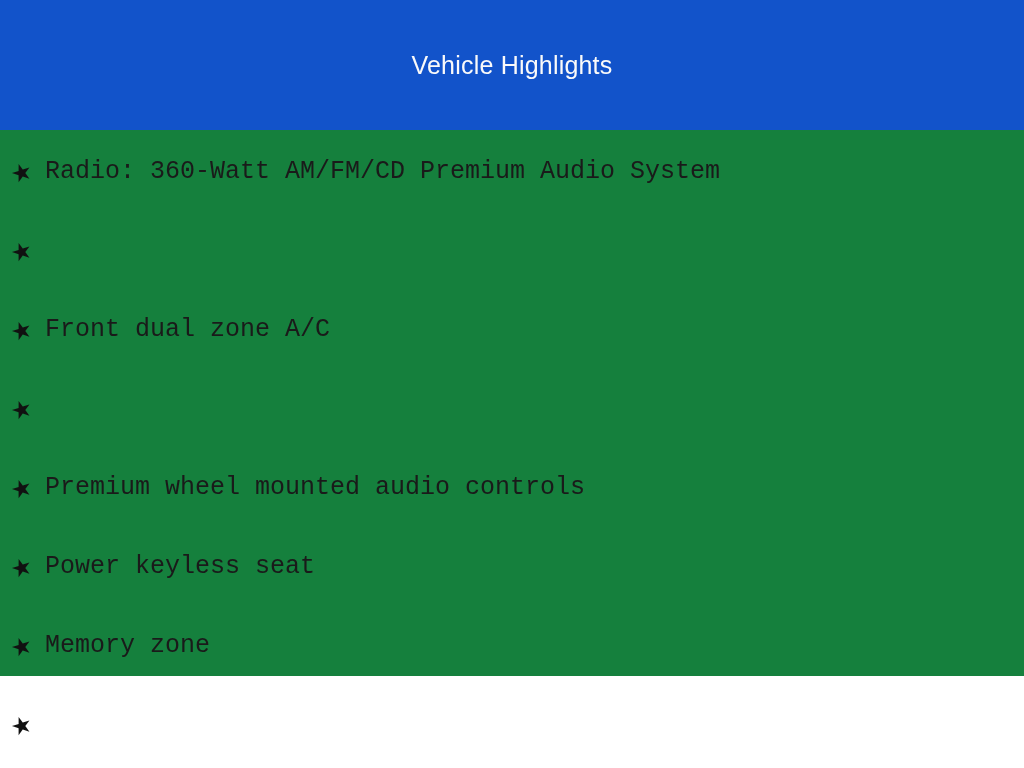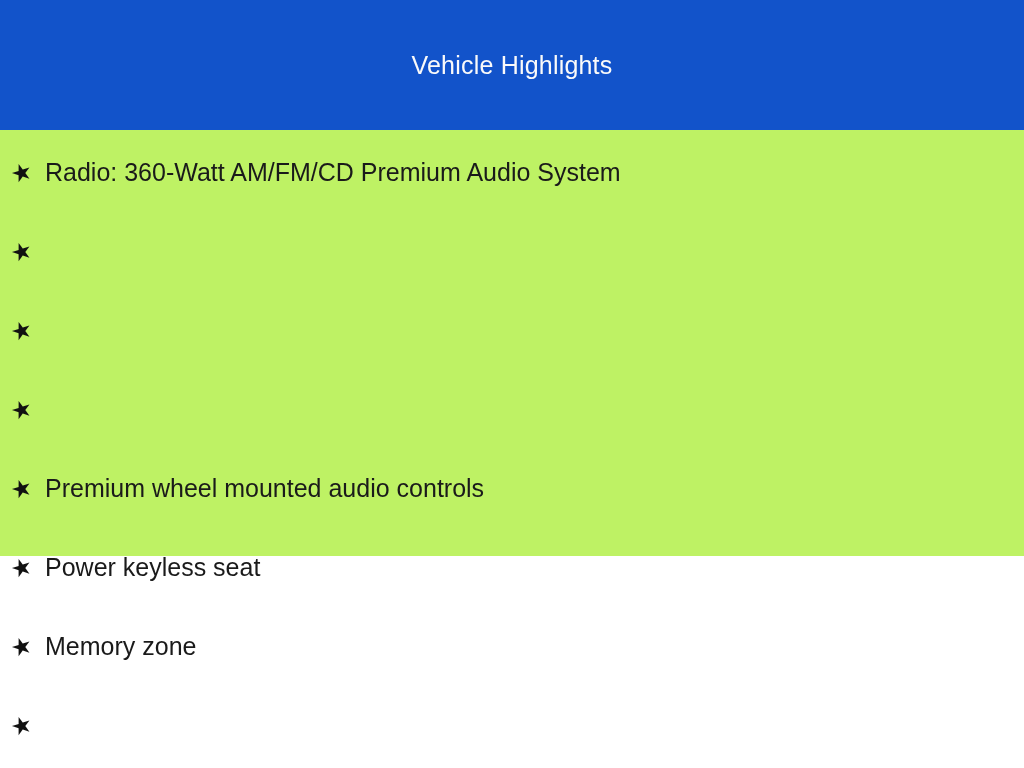--- a/index.html
+++ b/index.html
@@ -14,8 +14,8 @@
 
   .slide {
     width: 1024px;
-    height: 556px;
-    background: #bef264;
+    height: 676px;
+    background: #15803d;
     position: relative;
   }
 

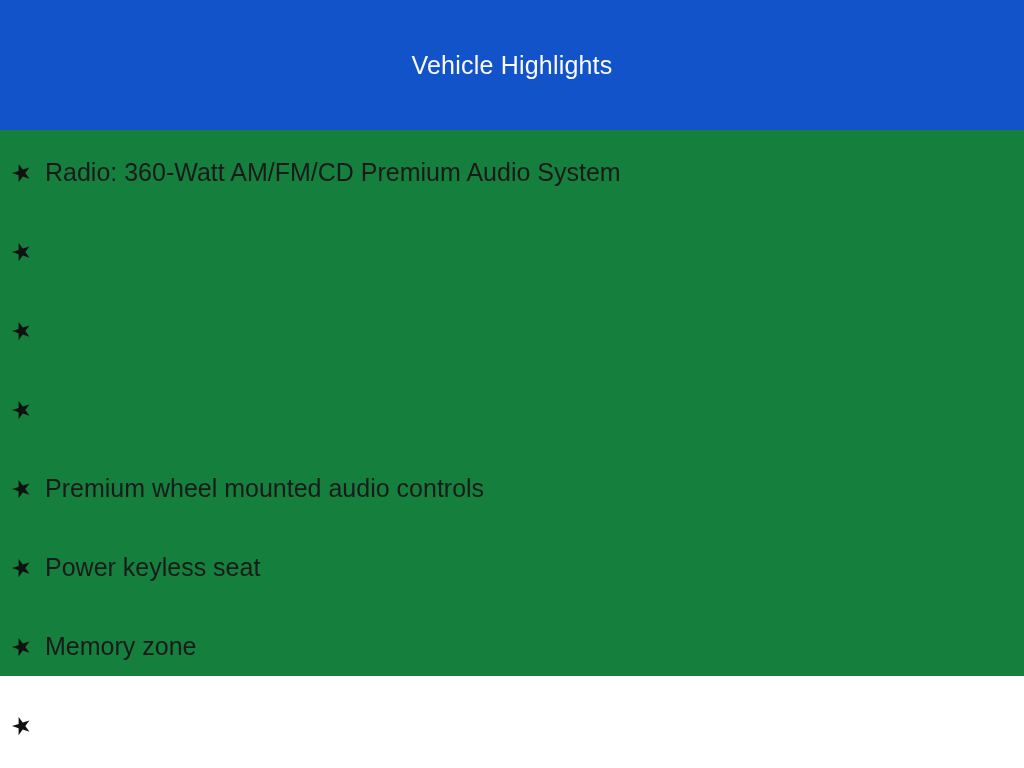--- a/index.html
+++ b/index.html
@@ -68,6 +68,7 @@
   .label {
     display: inline-block;
     line-height: 30px;
+    font-family: Liberation Mono, monospace;
   }
 </style>
 </head>

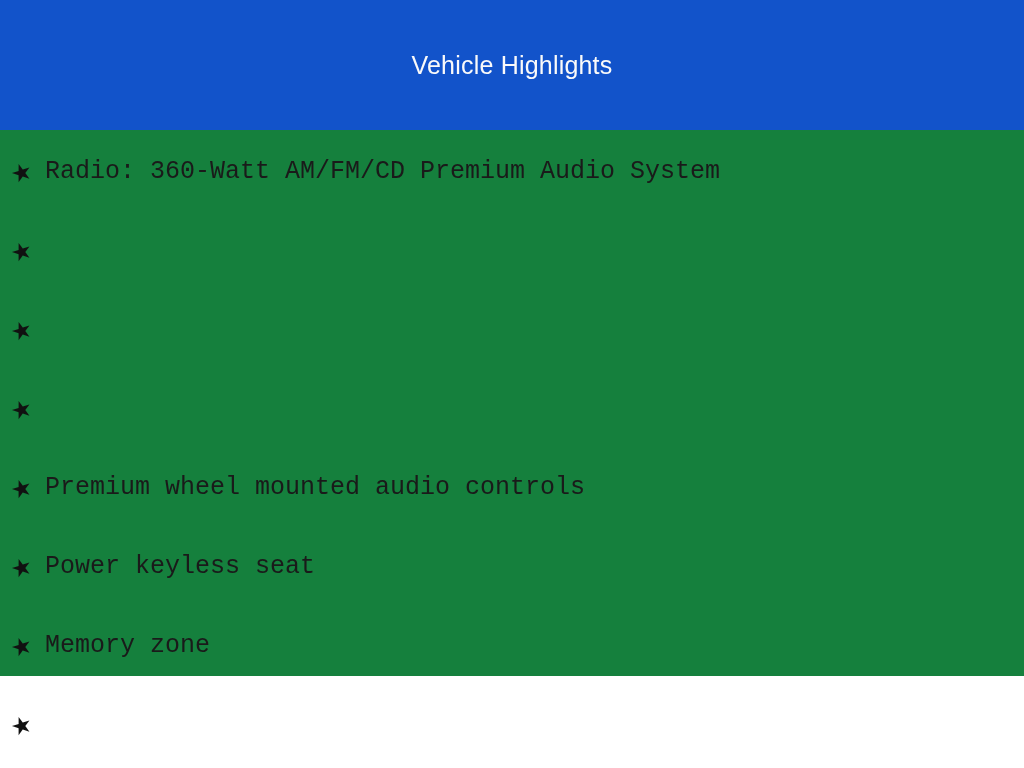--- a/index.html
+++ b/index.html
@@ -88,6 +88,7 @@
       </div>
       <div class="item">
         <span class="star">★</span>
+        <span class="label">Front dual zone A/C</span>
       </div>
       <div class="item">
         <span class="star">★</span>

